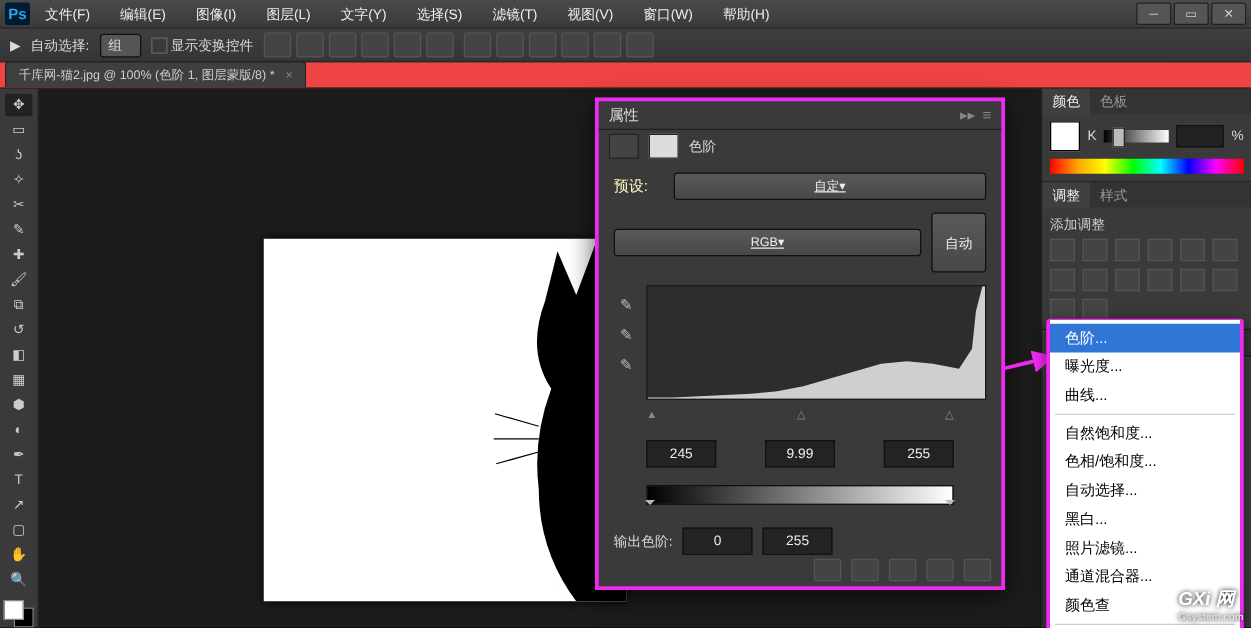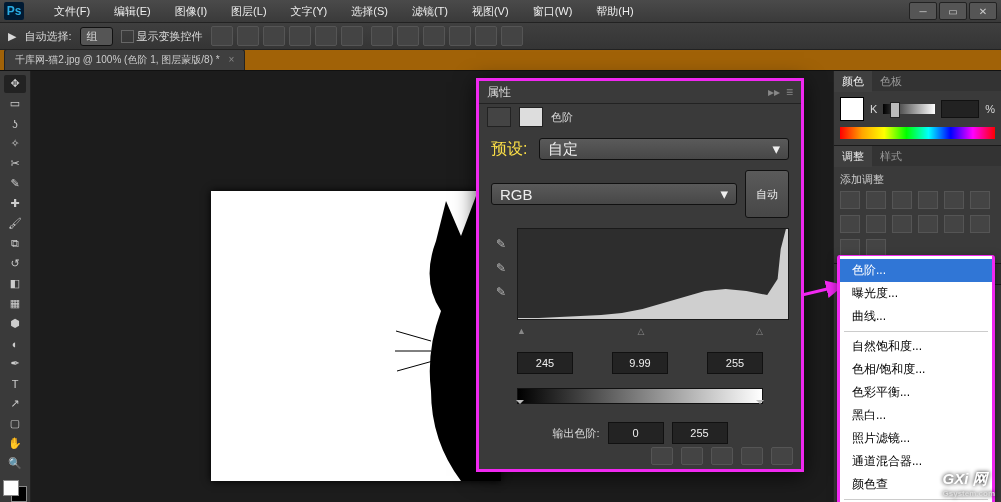--- a/index.html
+++ b/index.html
@@ -17,7 +17,7 @@
   .app{width:1001px;height:502px;background:#3d3d3d;display:flex;flex-direction:column;}
   
   .titlebar{height:22px;background:linear-gradient(#4a4a4a,#3a3a3a);display:flex;align-items:center;padding:0 4px;border-bottom:1px solid #222;}
-  .ps-logo{width:20px;height:18px;background:#001a33;color:#29abe2;display:flex;align-items:center;justify-content:center;font-weight:bold;font-size:12px;border-radius:2px;margin-right:24px;}
+  .ps-logo{width:20px;height:18px;background:#001a33;color:#29abe2;display:flex;align-items:center;justify-content:center;font-weight:bold;font-size:12px;border-radius:2px;margin-right:6px;}
   .menubar{display:flex;gap:12px;}
   .menubar span{padding:2px 6px;font-size:11px;color:#eee;cursor:default;}
   .winctl{margin-left:auto;display:flex;gap:2px;}

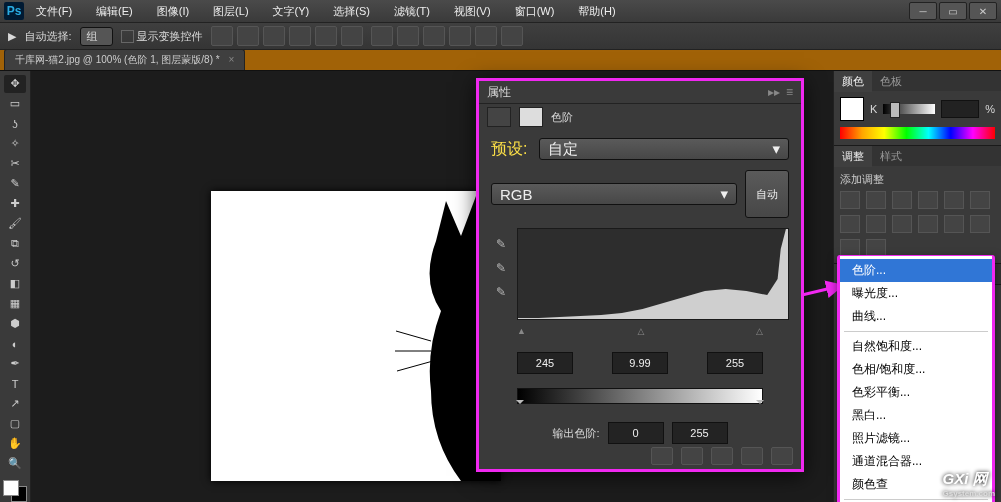--- a/index.html
+++ b/index.html
@@ -28,7 +28,7 @@
   .iconcluster{display:flex;gap:4px;}
   .iconcluster div{width:20px;height:18px;border:1px solid #555;background:#444;border-radius:2px;}
   .ws-label{margin-left:auto;background:#3b3b3b;border:1px solid #222;padding:2px 8px;border-radius:3px;font-size:11px;margin-top:48px;}
-  .tabbar{height:20px;background:#a16207;display:flex;align-items:flex-end;border-bottom:1px solid #111;}
+  .tabbar{height:20px;background:#ef4444;display:flex;align-items:flex-end;border-bottom:1px solid #111;}
   .doctab{background:#3f3f3f;padding:3px 10px;font-size:10px;color:#ccc;border-radius:3px 3px 0 0;margin-left:4px;border:1px solid #222;border-bottom:none;}
   .doctab .x{margin-left:6px;color:#888;}
   

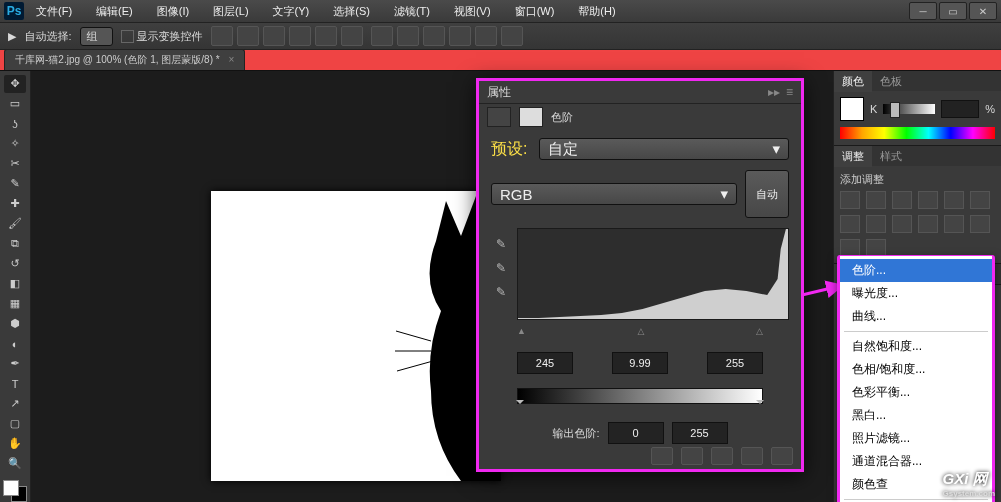--- a/index.html
+++ b/index.html
@@ -69,7 +69,7 @@
   .mini-icon{width:22px;height:18px;background:#444;border:1px solid #222;}
   .prop-body{padding:8px 12px;display:flex;flex-direction:column;gap:10px;}
   .row{display:flex;align-items:center;gap:8px;}
-  .row label{font-size:16px;color:#fde047;min-width:40px;}
+  .row label{font-size:12px;color:#fef9c3;min-width:40px;}
   .select{flex:1;height:20px;background:linear-gradient(#5a5a5a,#474747);border:1px solid #111;border-radius:3px;padding:0 8px;display:flex;align-items:center;justify-content:space-between;color:#eee;font-size:15px;}
   .btn{height:20px;padding:13px 10px;background:linear-gradient(#5a5a5a,#474747);border:1px solid #111;border-radius:3px;display:flex;align-items:center;color:#eee;font-size:11px;}
   .histogram{position:relative;height:90px;background:#2d2d2d;border:1px solid #1a1a1a;margin-left:26px;}

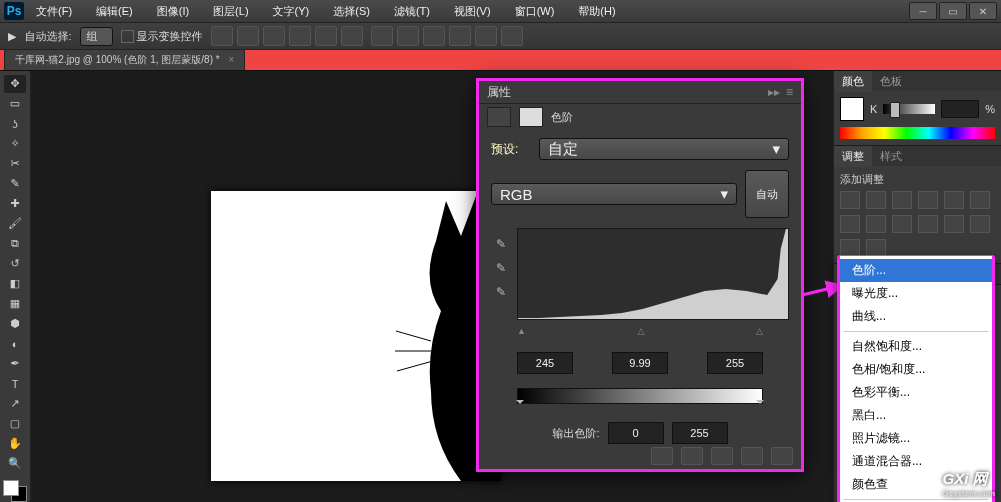--- a/index.html
+++ b/index.html
@@ -70,7 +70,7 @@
   .prop-body{padding:8px 12px;display:flex;flex-direction:column;gap:10px;}
   .row{display:flex;align-items:center;gap:8px;}
   .row label{font-size:12px;color:#fef9c3;min-width:40px;}
-  .select{flex:1;height:20px;background:linear-gradient(#5a5a5a,#474747);border:1px solid #111;border-radius:3px;padding:0 8px;display:flex;align-items:center;justify-content:space-between;color:#eee;font-size:15px;}
+  .select{flex:1;height:20px;background:linear-gradient(#5a5a5a,#474747);border:1px solid #111;border-radius:3px;padding:0 8px;display:flex;align-items:center;justify-content:center;color:#eee;font-size:10px;text-decoration:underline;}
   .btn{height:20px;padding:13px 10px;background:linear-gradient(#5a5a5a,#474747);border:1px solid #111;border-radius:3px;display:flex;align-items:center;color:#eee;font-size:11px;}
   .histogram{position:relative;height:90px;background:#2d2d2d;border:1px solid #1a1a1a;margin-left:26px;}
   .eyedroppers{position:absolute;left:-26px;top:6px;display:flex;flex-direction:column;gap:6px;}

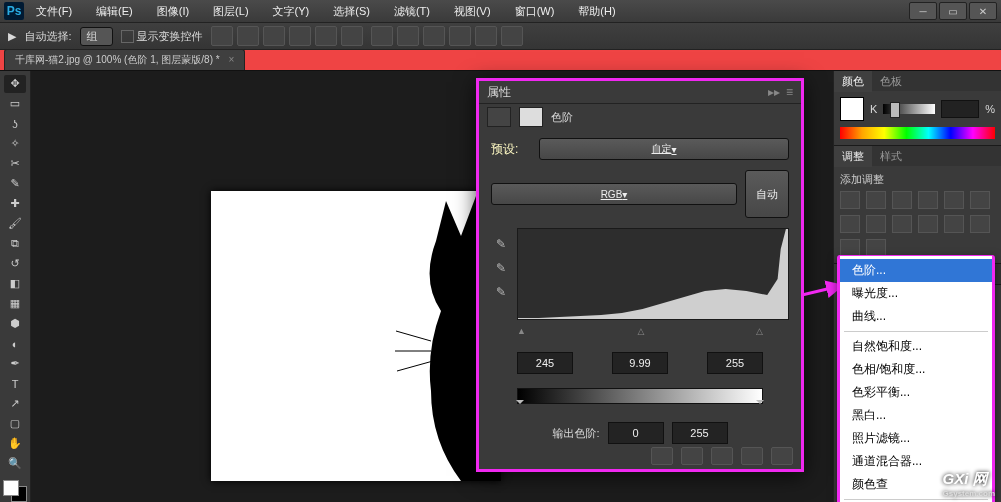--- a/index.html
+++ b/index.html
@@ -325,7 +325,7 @@
   <hr>
   <div class="mi">自然饱和度...</div>
   <div class="mi">色相/饱和度...</div>
-  <div class="mi">色彩平衡...</div>
+  <div class="mi">自动选择...</div>
   <div class="mi">黑白...</div>
   <div class="mi">照片滤镜...</div>
   <div class="mi">通道混合器...</div>

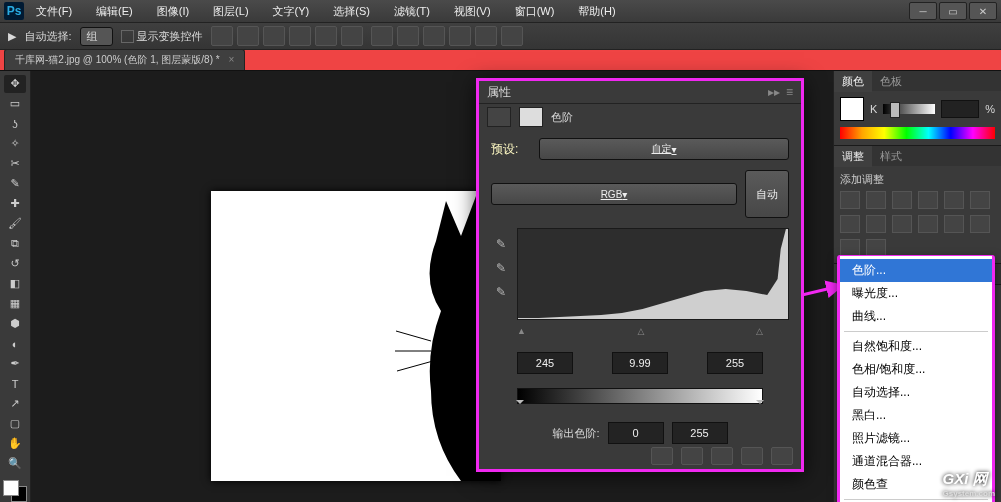--- a/index.html
+++ b/index.html
@@ -82,7 +82,7 @@
   .out-grad{margin:4px 26px 0 26px;height:14px;background:linear-gradient(90deg,#000,#fff);border:1px solid #111;position:relative;}
   .out-grad::before,.out-grad::after{content:'';position:absolute;bottom:-5px;width:0;height:0;border:4px solid transparent;border-top-color:#bbb;}
   .out-grad::before{left:-2px;} .out-grad::after{right:-2px;}
-  .out-row{display:flex;align-items:center;justify-content:center;gap:8px;margin-top:8px;}
+  .out-row{display:flex;align-items:center;gap:8px;margin-top:8px;}
   .prop-foot{position:absolute;bottom:4px;right:8px;display:flex;gap:8px;}
   .foot-ico{width:20px;height:16px;border:1px solid #555;background:#444;border-radius:2px;}
   

